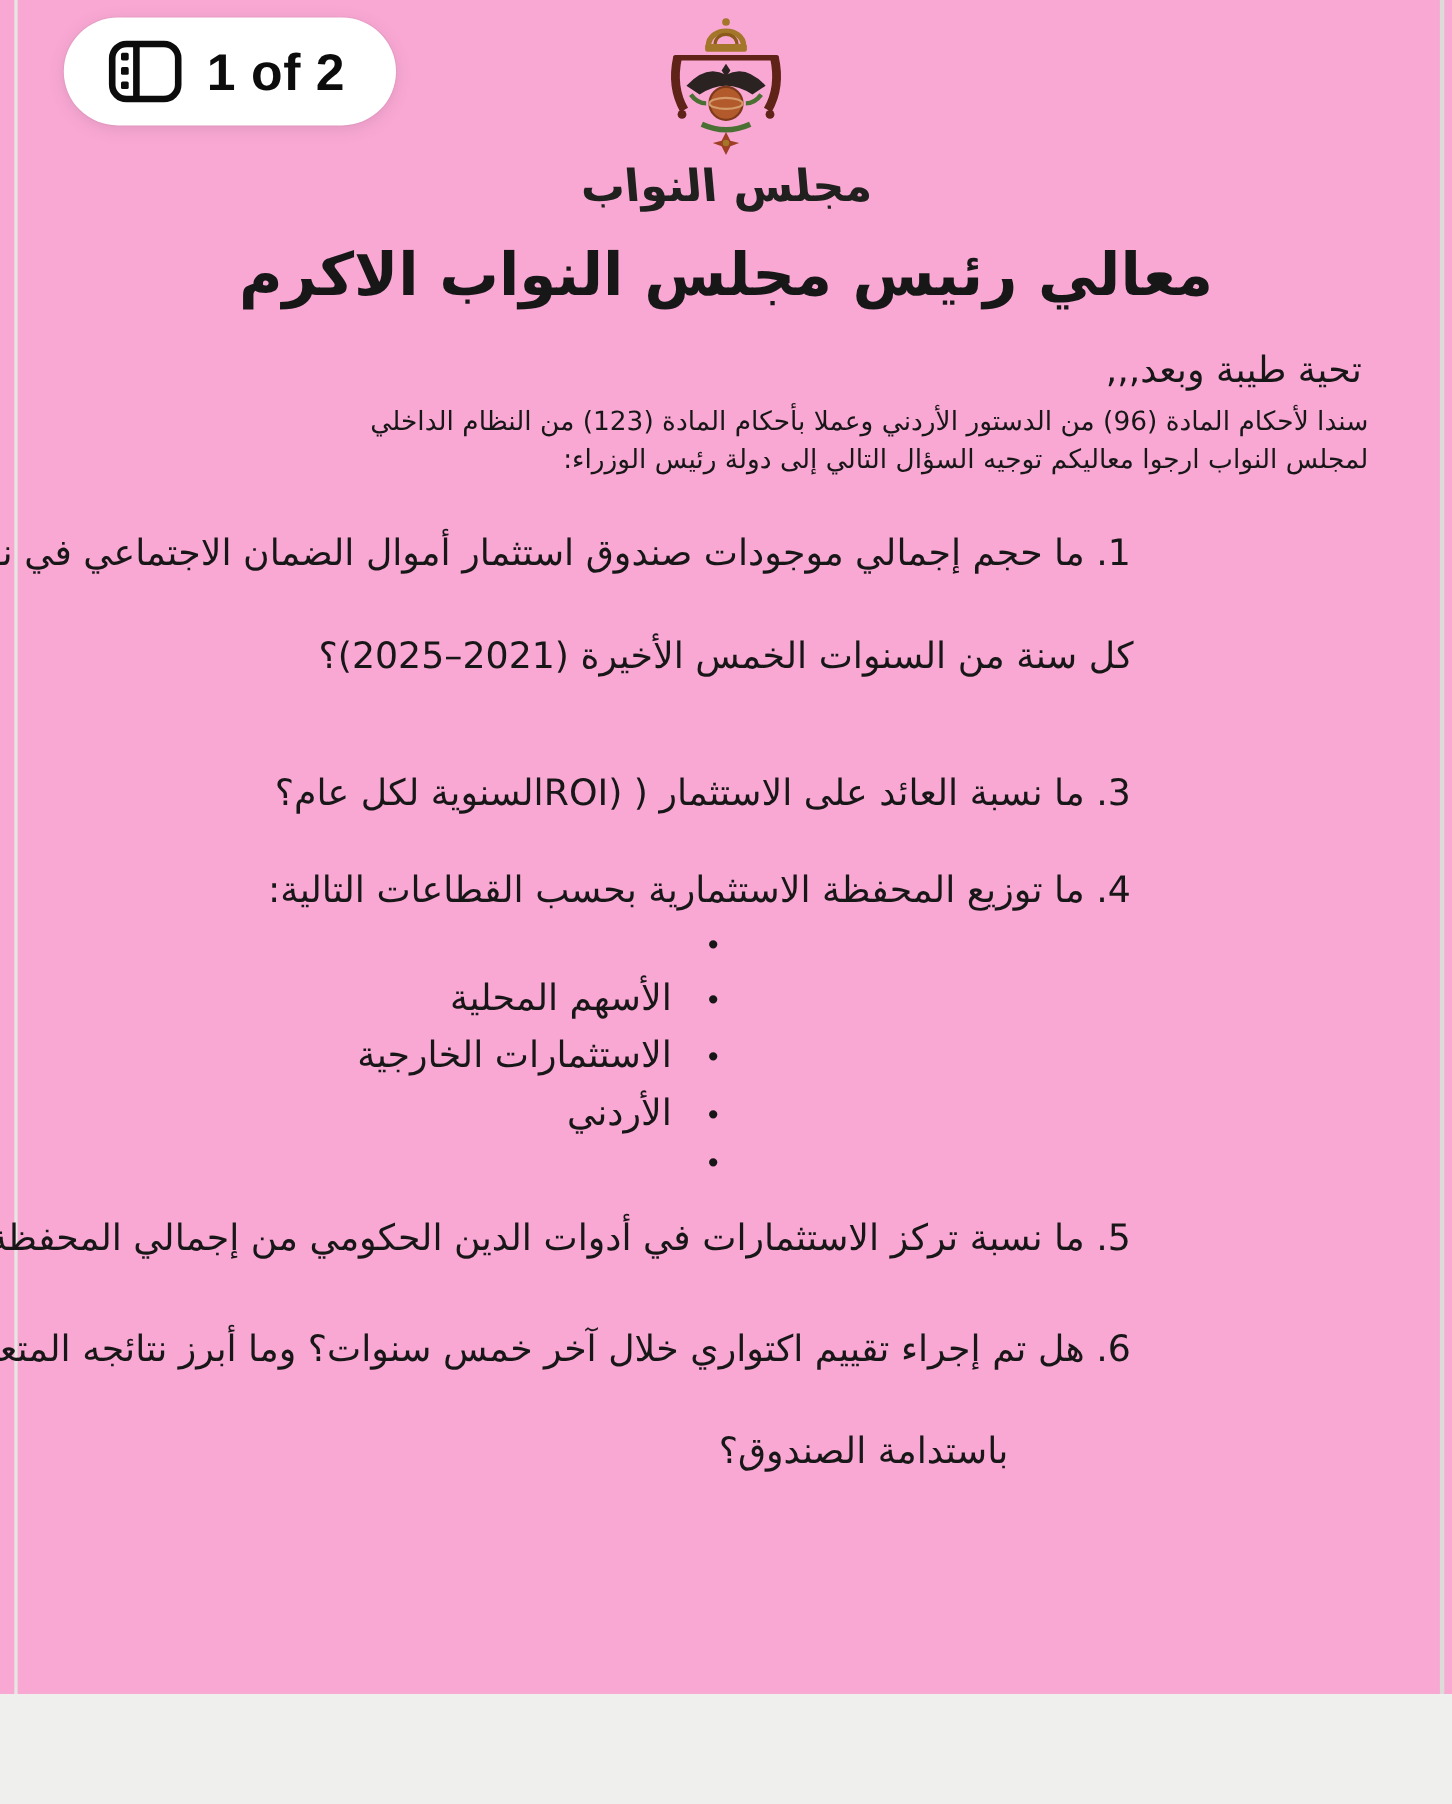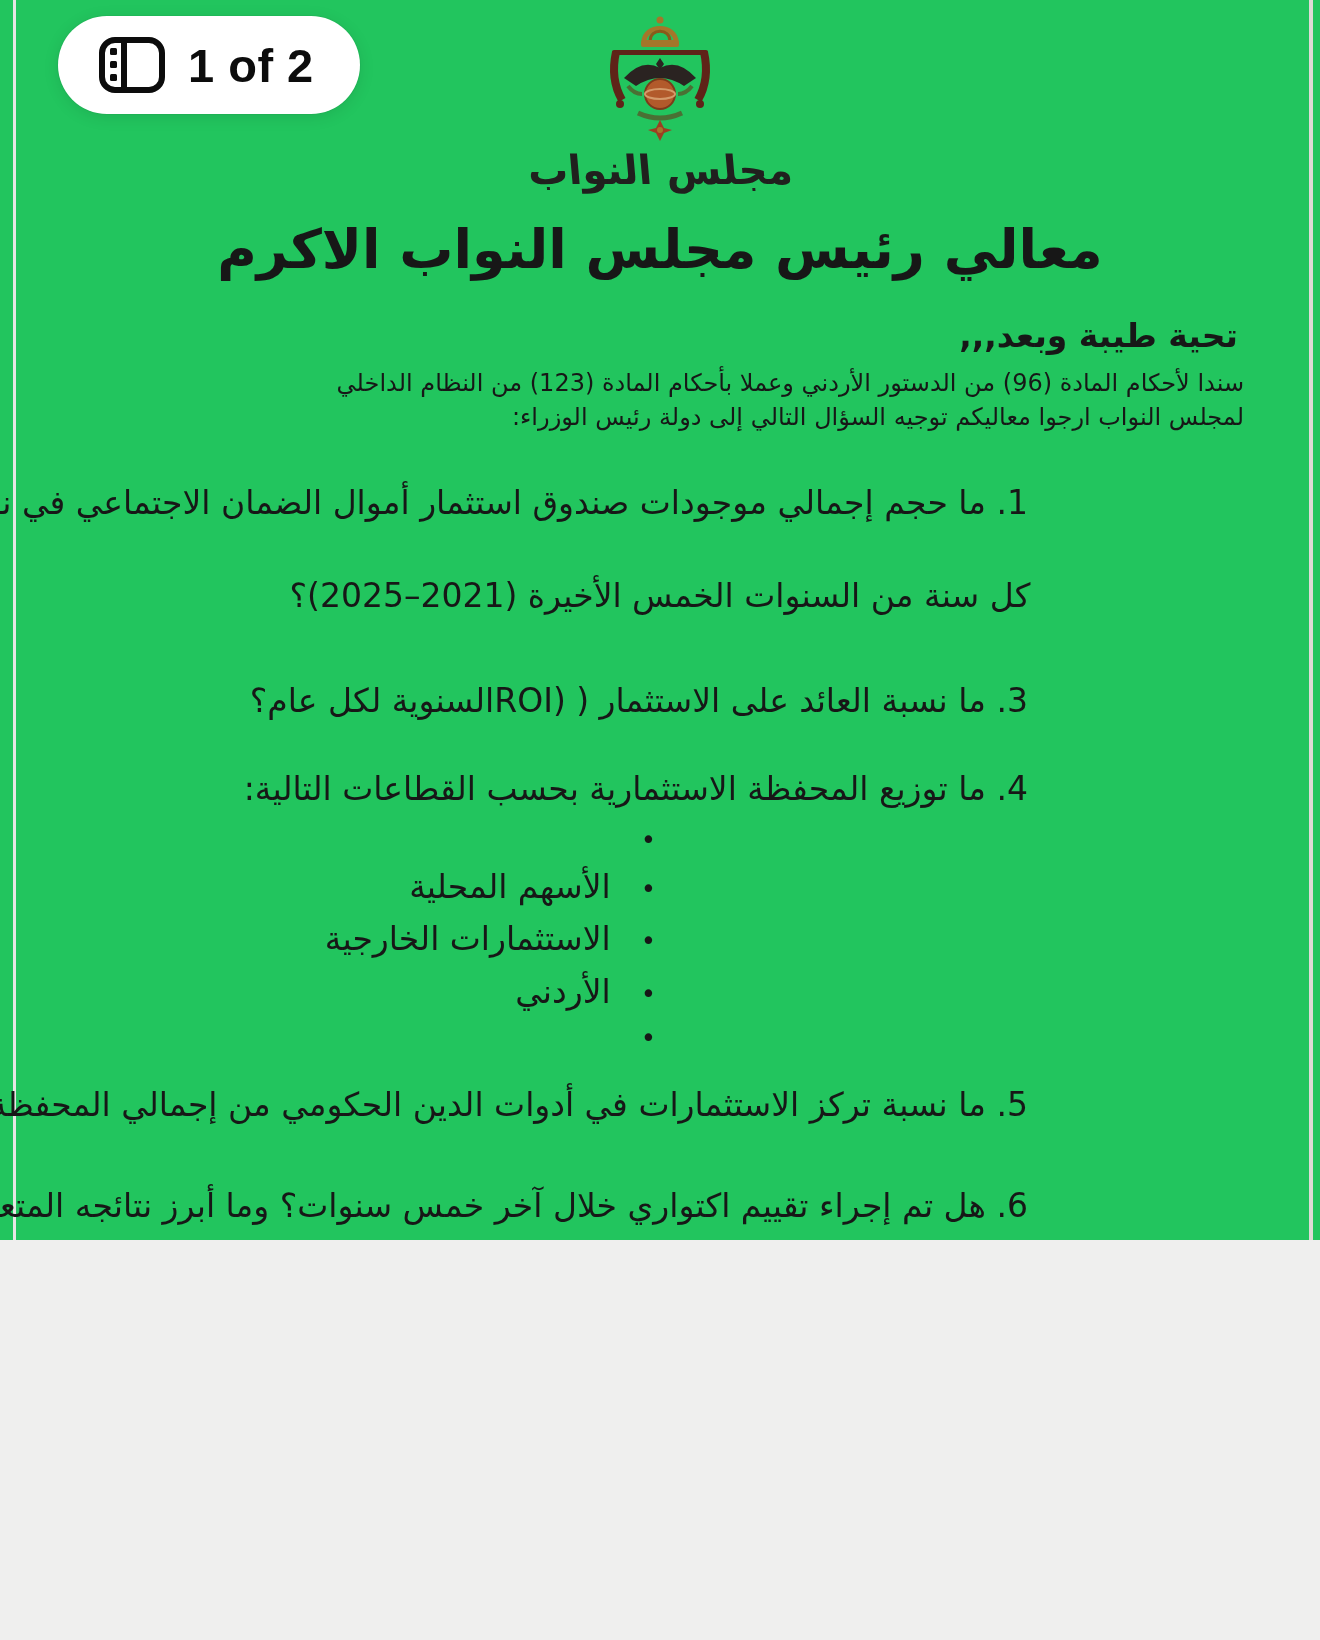--- a/index.html
+++ b/index.html
@@ -4,8 +4,8 @@
 <style>
   html,body{margin:0;padding:0;background:#efefee;}
   .stage{
-    position:relative;width:1320px;height:1240px;margin:0 auto;
-    background:#22c55e;overflow:hidden;
+    position:relative;width:1320px;height:1540px;margin:0 auto;
+    background:#f9a8d4;overflow:hidden;
     font-family:"DejaVu Sans",sans-serif;color:#171717;
   }
   

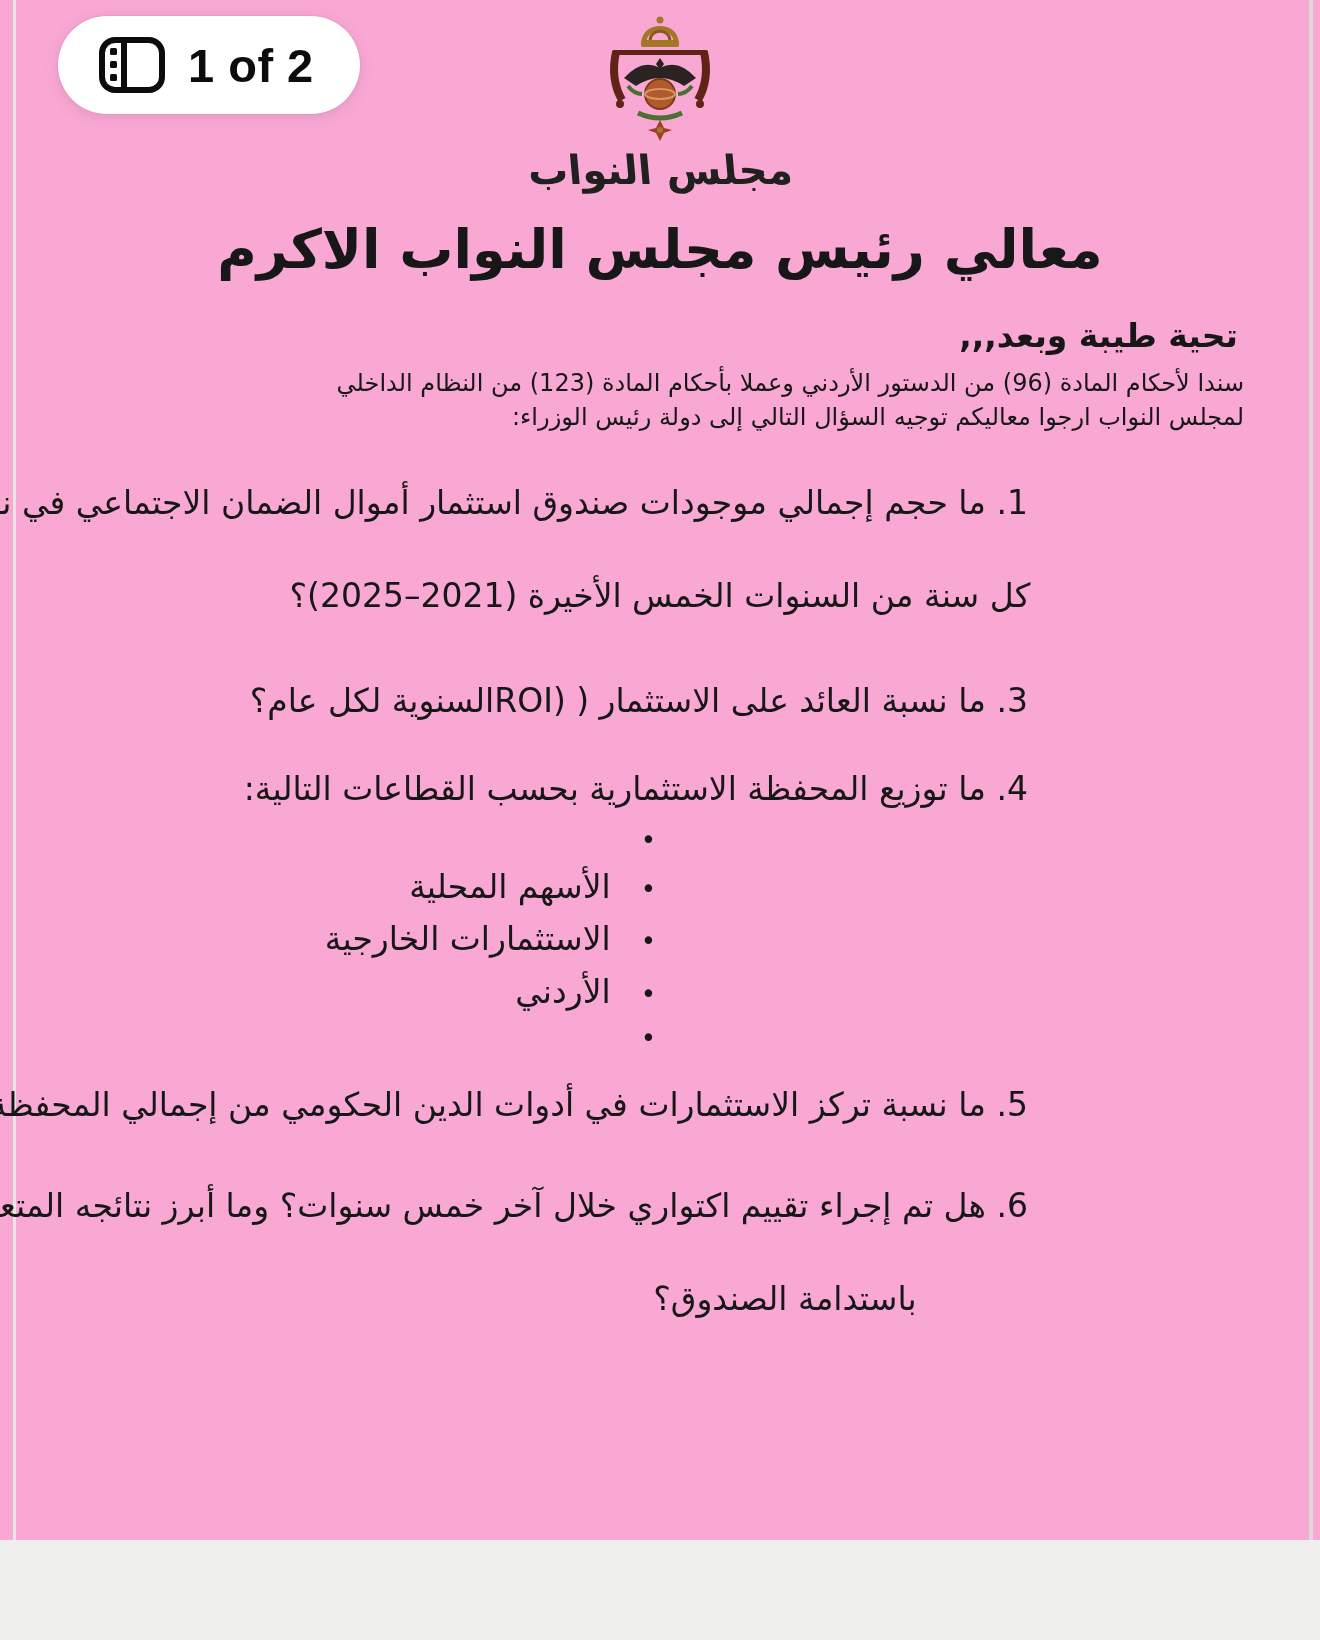--- a/index.html
+++ b/index.html
@@ -35,7 +35,7 @@
     letter-spacing:-1px;
   }
   .title{ text-align:center;font-size:54px;font-weight:700;margin-top:28px;line-height:1.2;}
-  .greeting{font-size:33px;font-weight:700;padding:0 82px;margin-top:32px;line-height:1.3;}
+  .greeting{font-size:33px;font-weight:400;padding:0 82px;margin-top:32px;line-height:1.3;}
   .intro{font-size:24px;padding:0 76px 0 70px;margin-top:8px;line-height:1.44;}
   .intro .line{white-space:nowrap;}
 

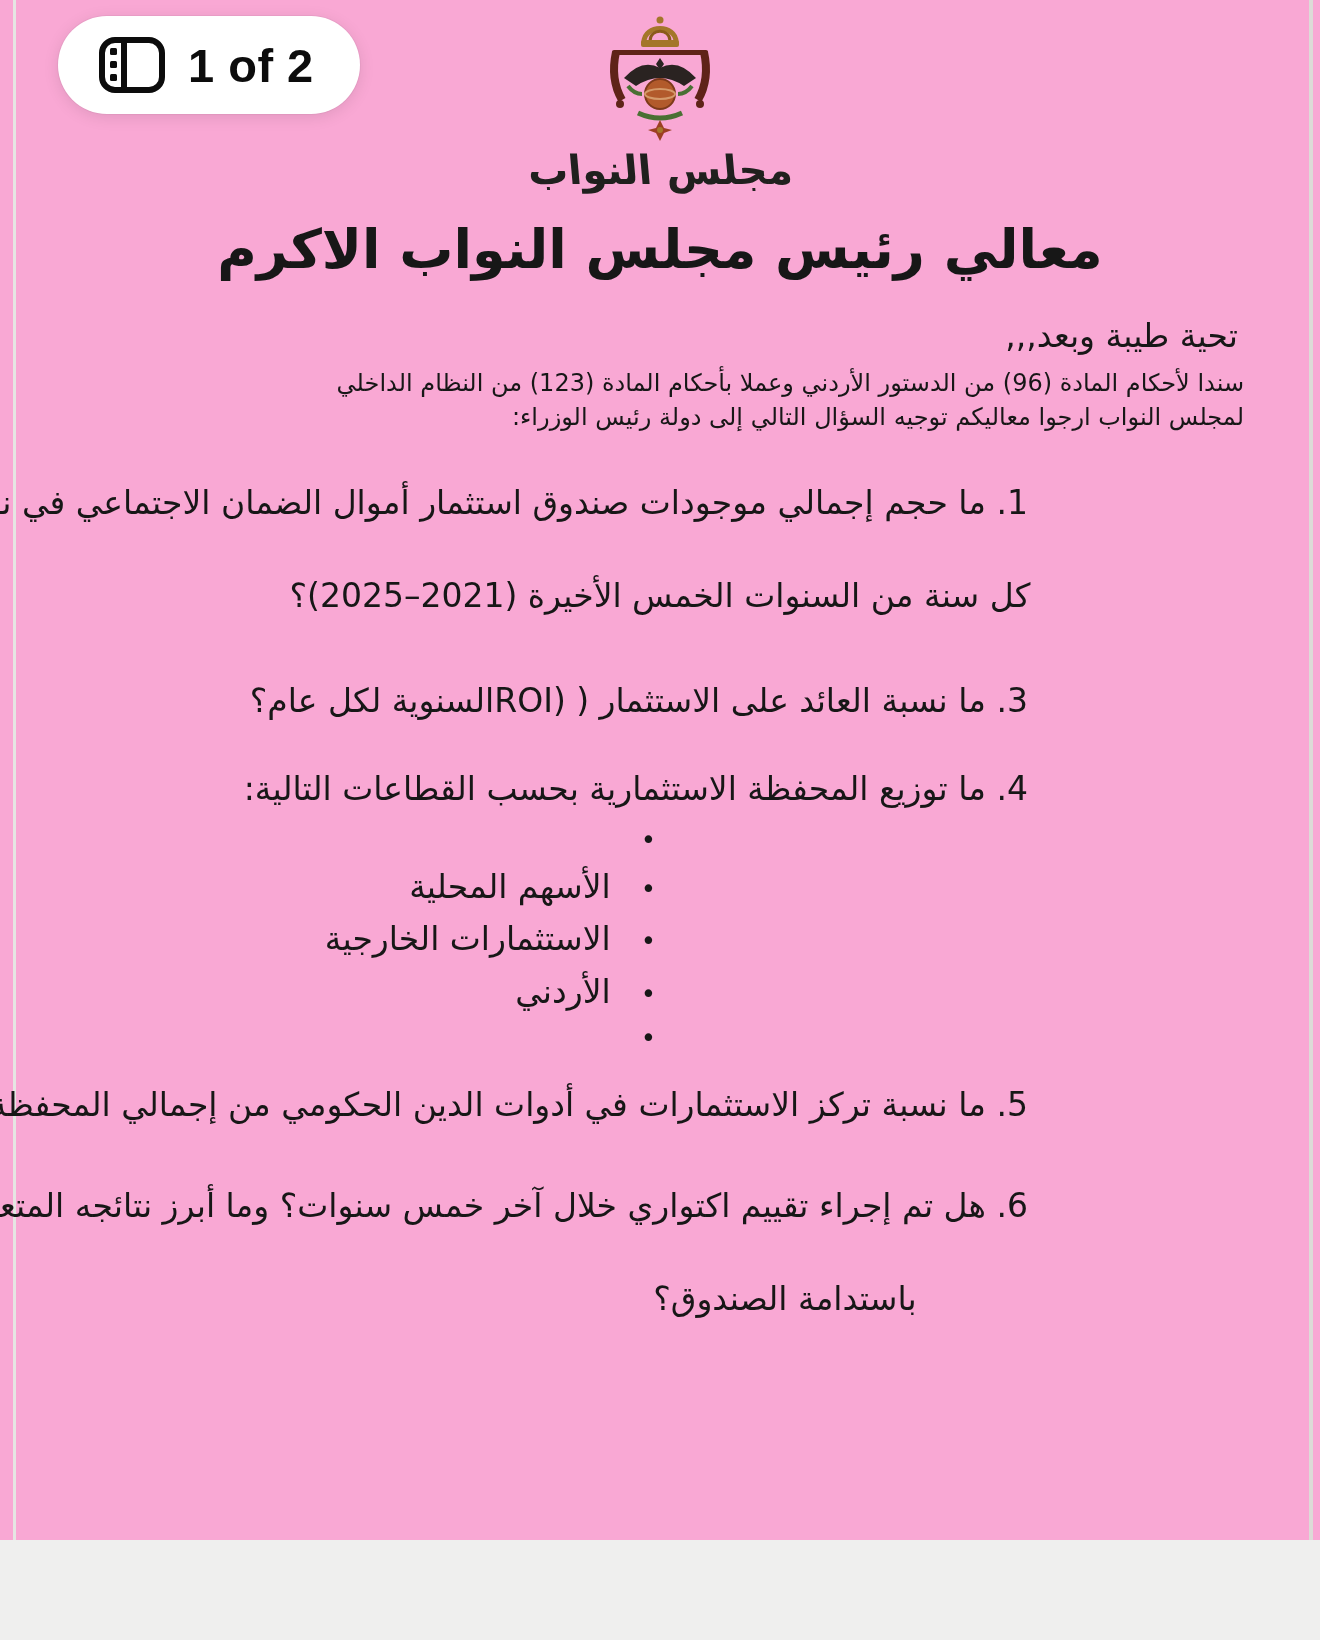--- a/index.html
+++ b/index.html
@@ -46,7 +46,7 @@
   .q .cont.shift-right{transform:translateX(125px);}
   .mt-a{margin-top:46px;}  
   .mt-b{margin-top:56px;}  
-  .mt-c{margin-top:60px;}
+  .mt-c{margin-top:80px;}
   .mt-d{margin-top:44px;}
   .mt-e{margin-top:24px;}  
 

